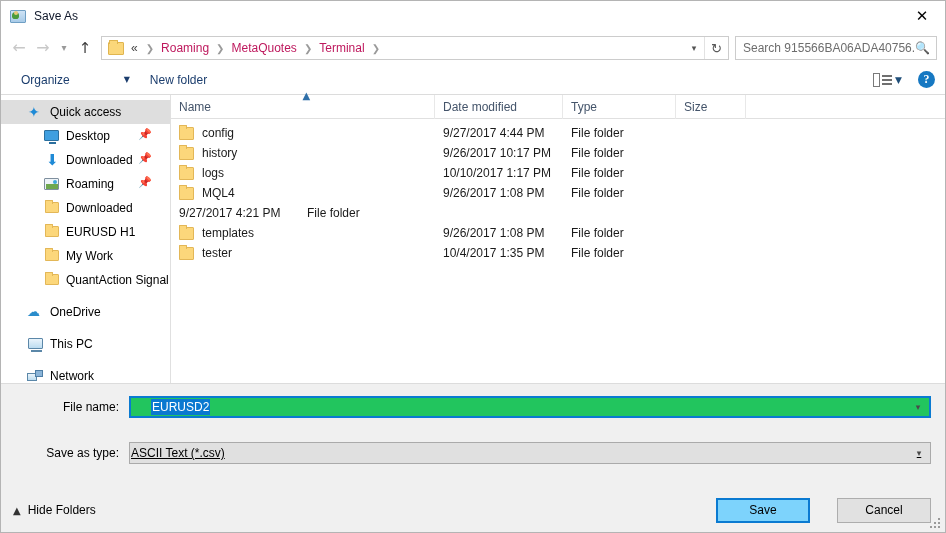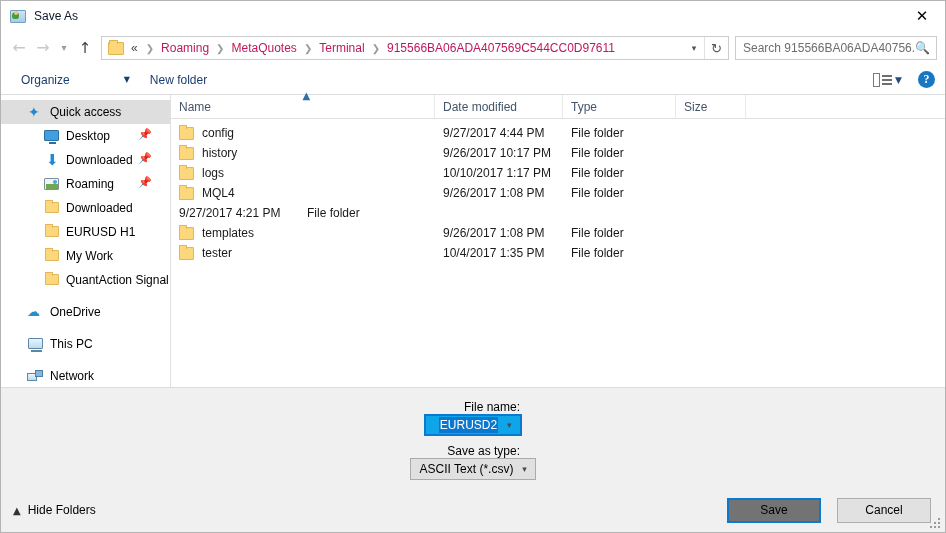--- a/index.html
+++ b/index.html
@@ -331,7 +331,6 @@
         <span class="crumb-sep">❯</span>
         <span class="crumb">Terminal</span>
         <span class="crumb-sep">❯</span>
-        <span class="crumb">915566BA06ADA407569C544CC0D97611</span>
       </div>
       <div class="addr-chev">▾</div>
       <div class="addr-refresh">↻</div>

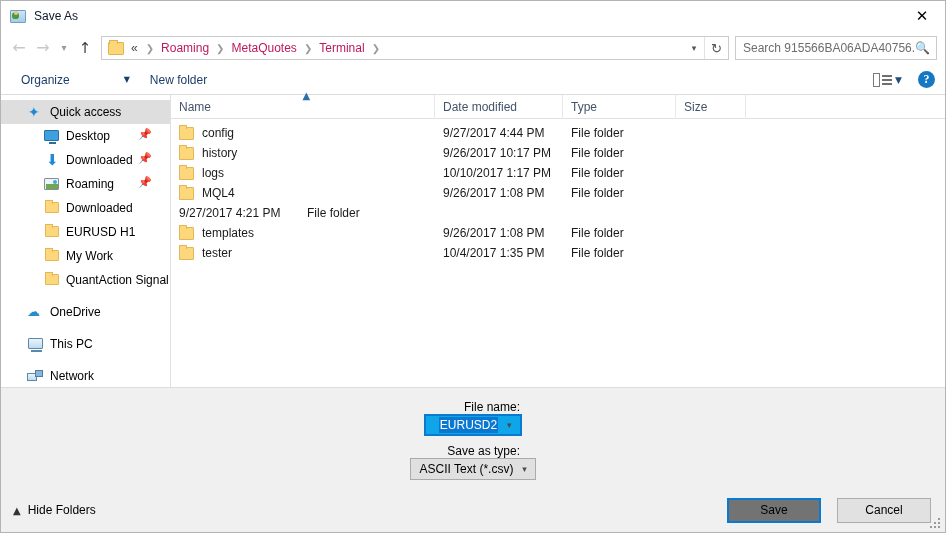--- a/index.html
+++ b/index.html
@@ -255,7 +255,7 @@
     border-top: 1px solid #dcdcdc;
     padding: 12px 14px 0 14px;
   }
-  .formrow { display: flex; align-items: center; margin-bottom: 8px; flex-direction: column; }
+  .formrow { display: flex; align-items: center; margin-bottom: 24px; }
   .formlabel {
     width: 114px; text-align: right; padding-right: 10px;
     font-size: 12px; color: #000; flex: none;

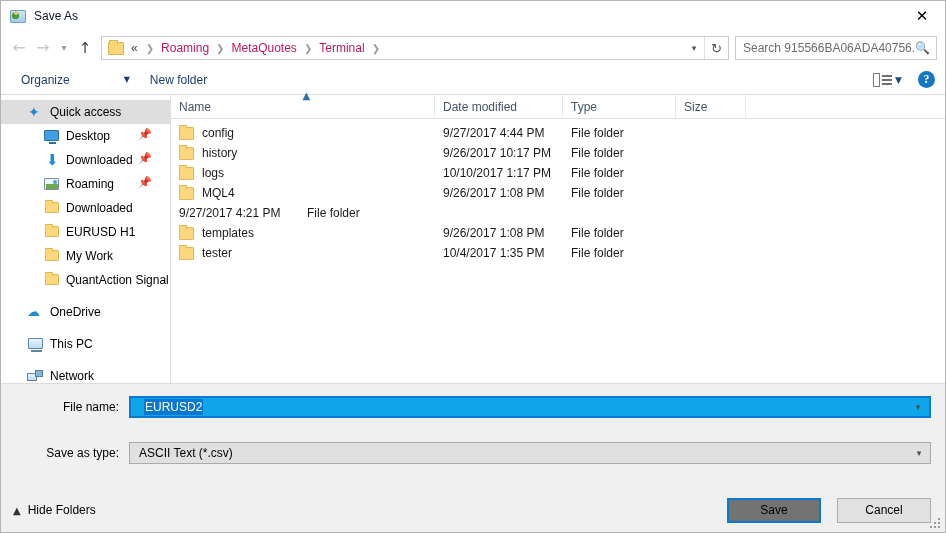--- a/index.html
+++ b/index.html
@@ -262,7 +262,7 @@
   }
   .field {
     flex: 1 1 auto; height: 22px; display: flex; align-items: center;
-    background: #0ea5e9; border: 1px solid #7a7a7a; padding-left: 13px;
+    background: #22c55e; border: 1px solid #7a7a7a; padding-left: 20px;
     min-width: 0;
   }
   .field.focused { border: 2px solid #0a7ad1; }

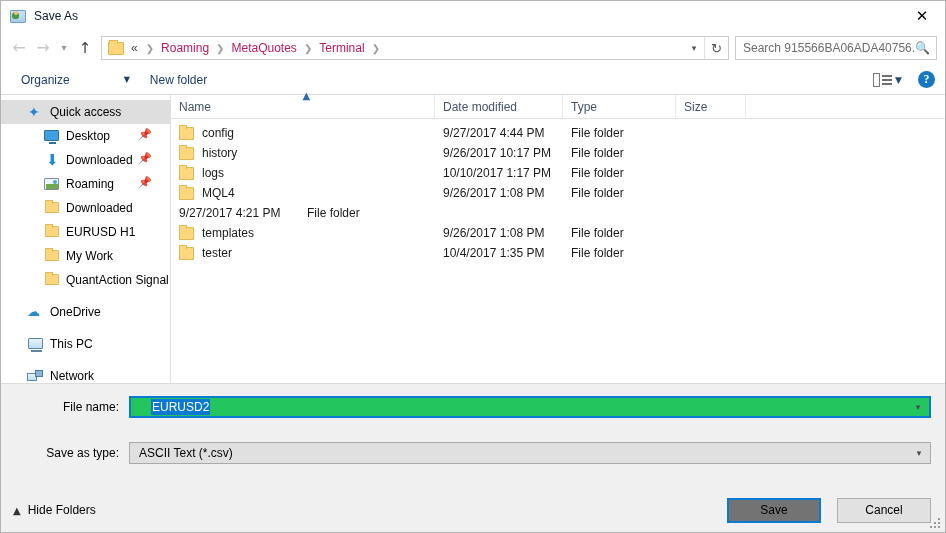--- a/index.html
+++ b/index.html
@@ -266,7 +266,7 @@
     min-width: 0;
   }
   .field.focused { border: 2px solid #0a7ad1; }
-  .field.combo { background: #e0e0e0; border: 1px solid #aaaaaa; padding-left: 9px; }
+  .field.combo { background: #e0e0e0; border: 1px solid #aaaaaa; padding-left: 1px; text-decoration: underline; }
   .field-value { font-size: 12px; color: #000; white-space: nowrap; }
   .field-value.sel { background: #0a78d0; color: #ffffff; padding: 1px 1px; }
   .field-chev {

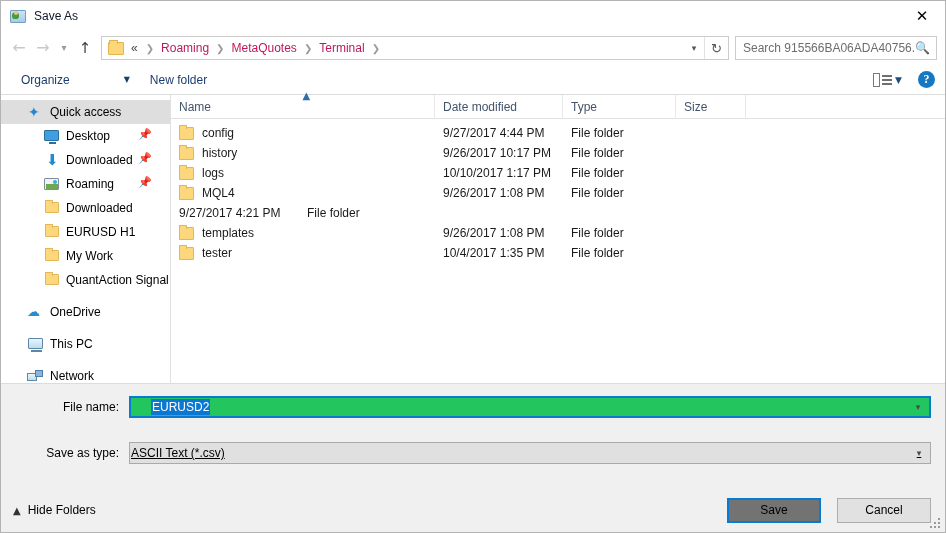--- a/index.html
+++ b/index.html
@@ -291,7 +291,7 @@
     font-size: 12px; color: #000;
     background: #e1e1e1; border: 1px solid #adadad;
   }
-  .btn.primary { background: #737373; border: 2px solid #0a7ad1; margin-right: 16px; }
+  .btn.primary { background: #7dd3fc; border: 2px solid #0a7ad1; margin-right: 27px; }
   .resize-grip {
     position: absolute; right: 4px; bottom: 3px; width: 11px; height: 11px;
   }

